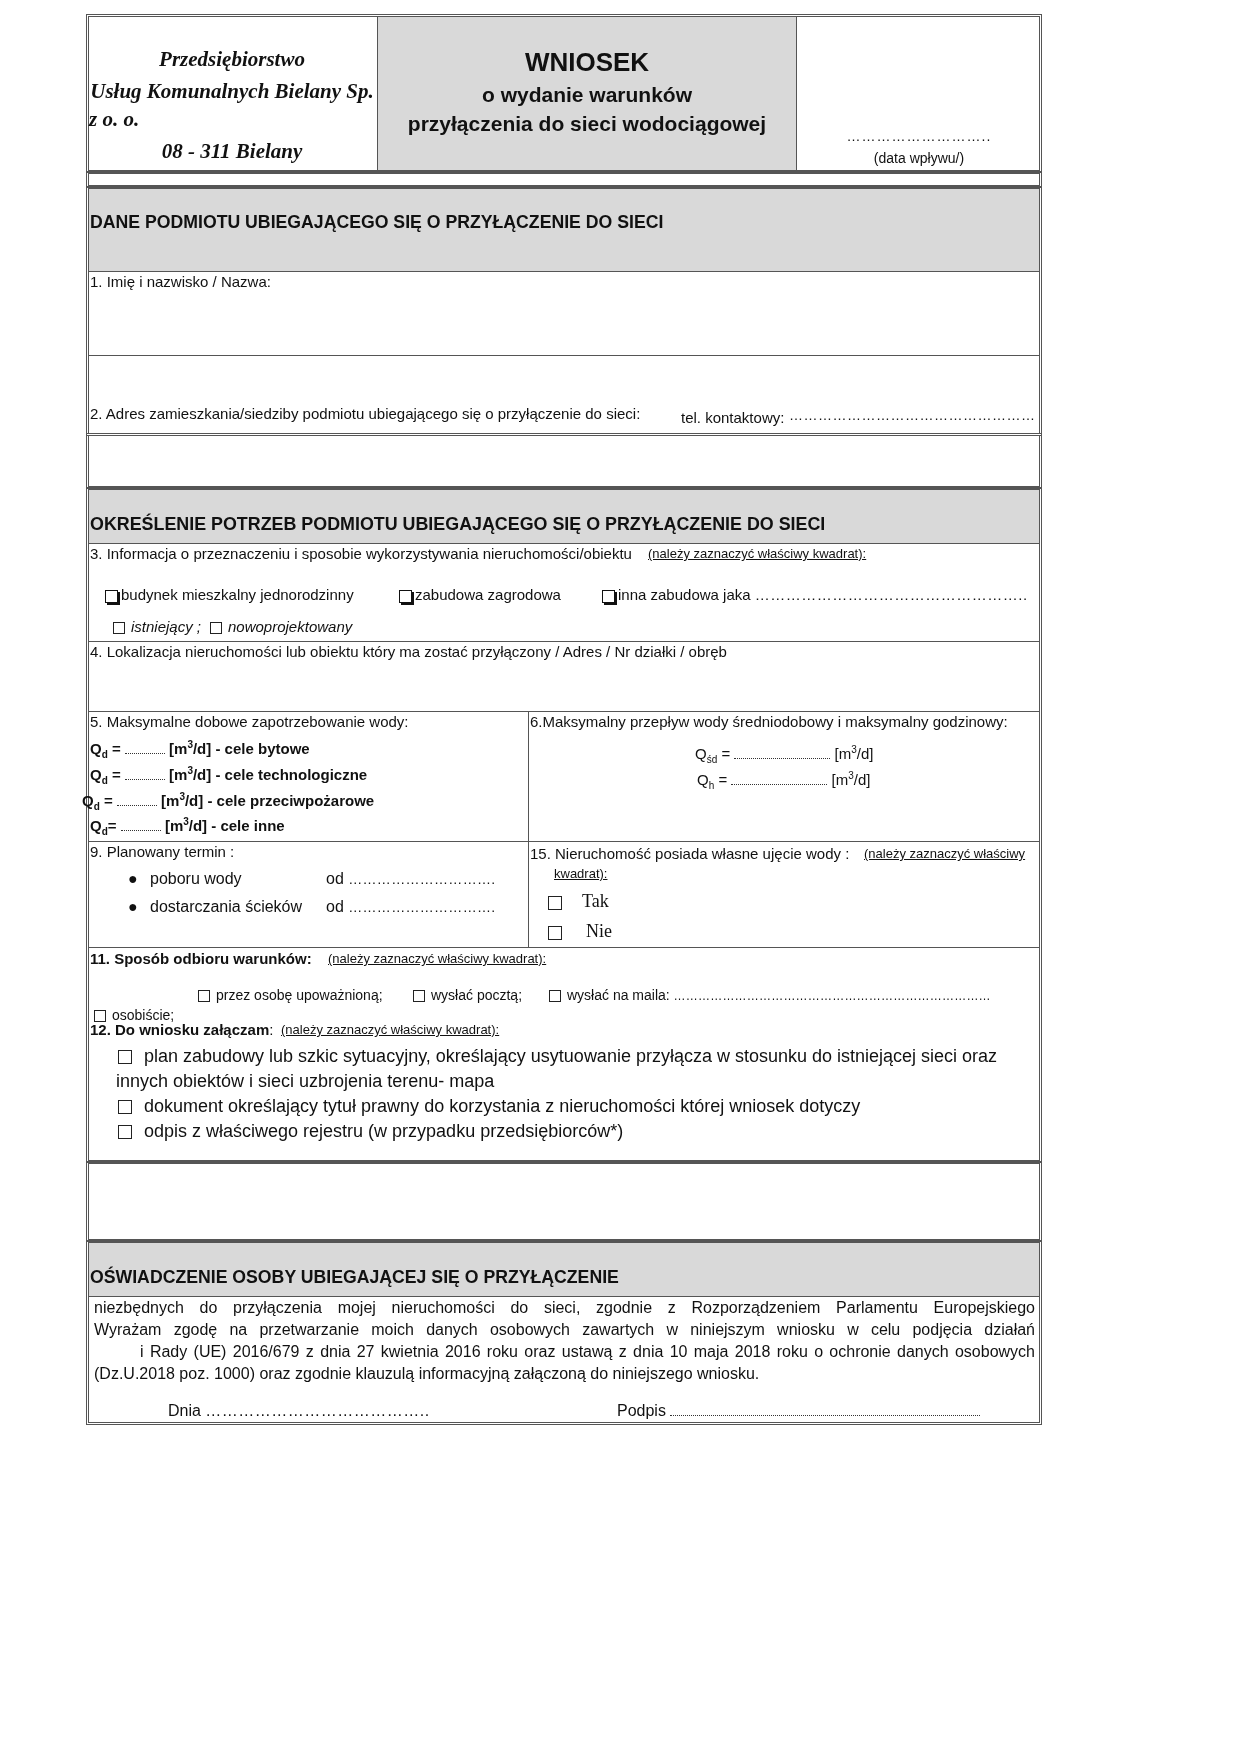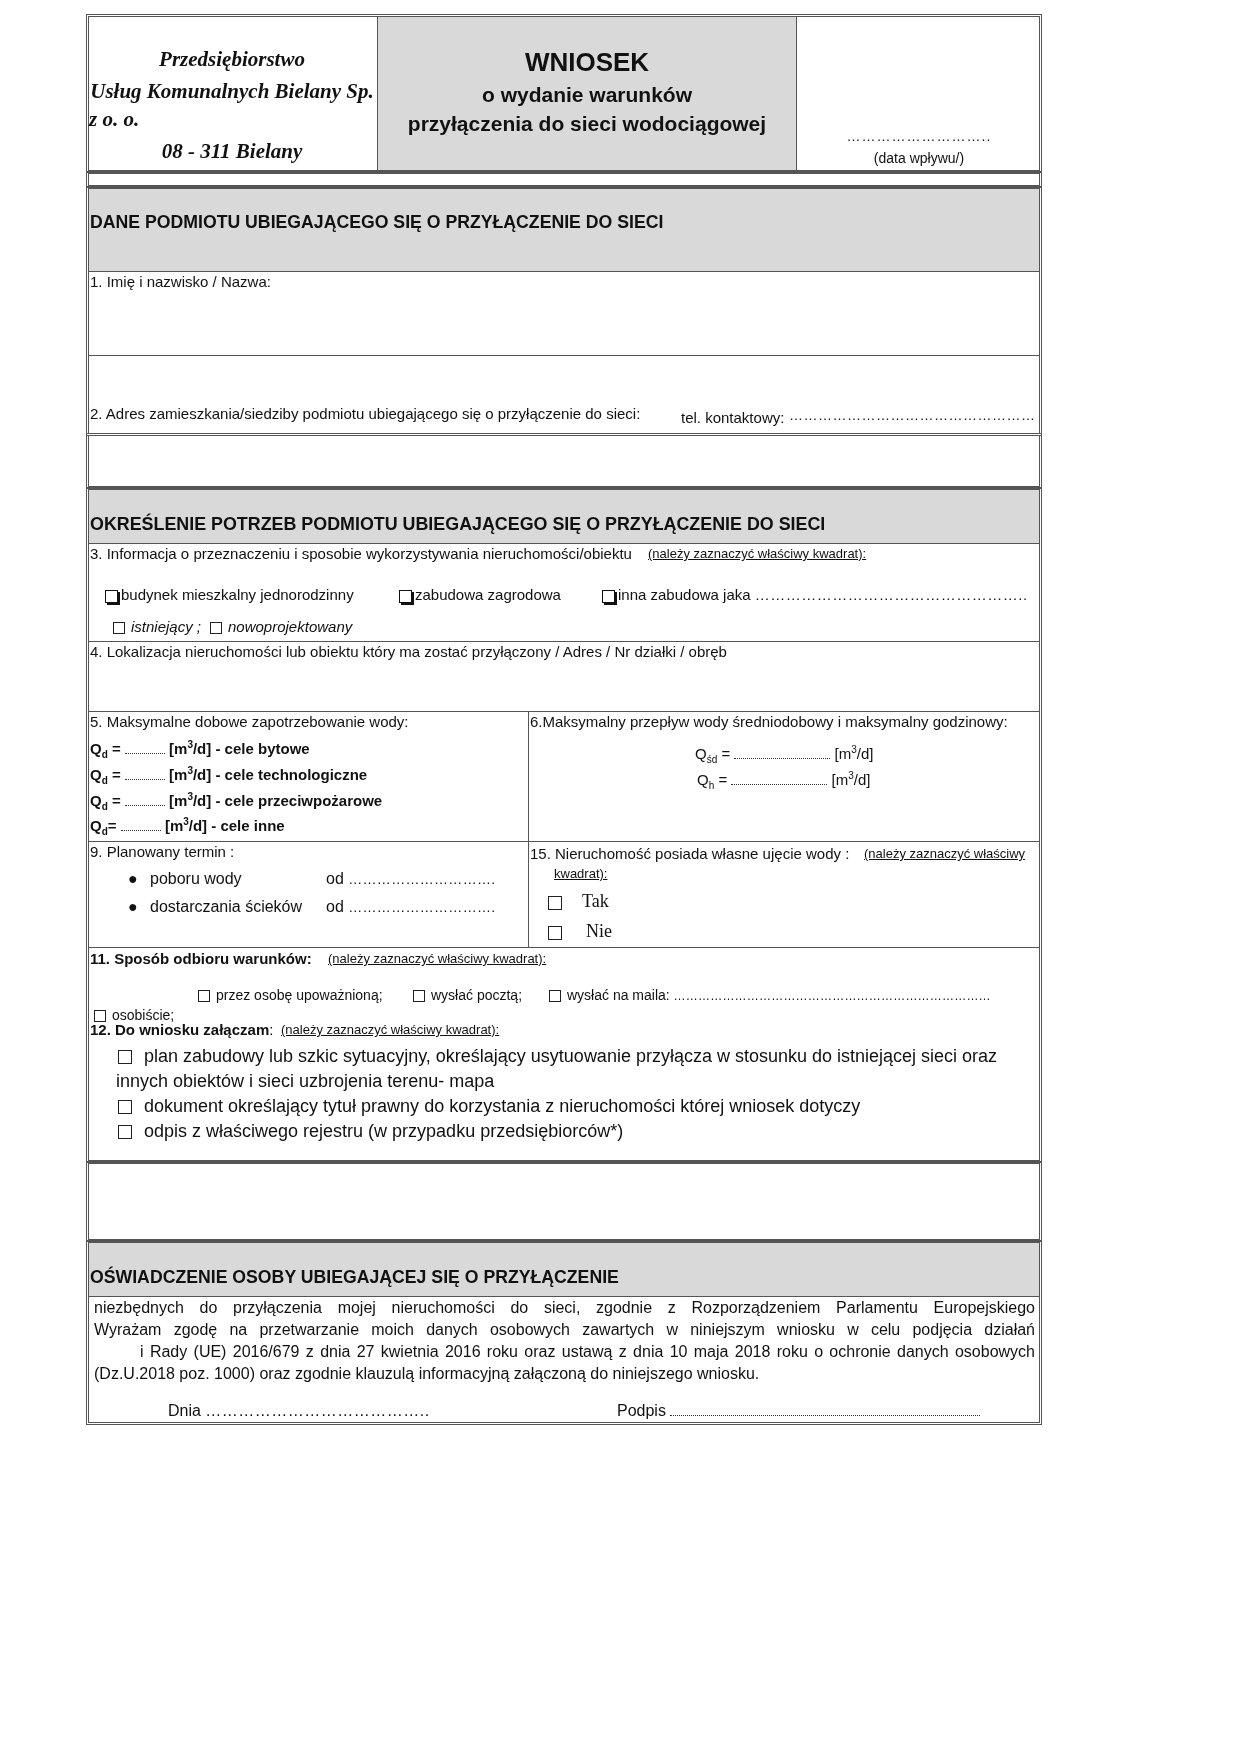--- a/index.html
+++ b/index.html
@@ -100,7 +100,7 @@
   <span>Q</span><sub>d</sub><span> = </span>
   <span class="dots" style="width:40px;"></span><span> [m</span><sup>3</sup><span>/d] - cele technologiczne</span>
 </div>
-<div class="t bold" style="left:90px;top:791px;font-size:15px;">
+<div class="t bold" style="left:82px;top:791px;font-size:15px;">
   <span>Q</span><sub>d</sub><span> = </span>
   <span class="dots" style="width:40px;"></span><span> [m</span><sup>3</sup><span>/d] - cele przeciwpożarowe</span>
 </div>

